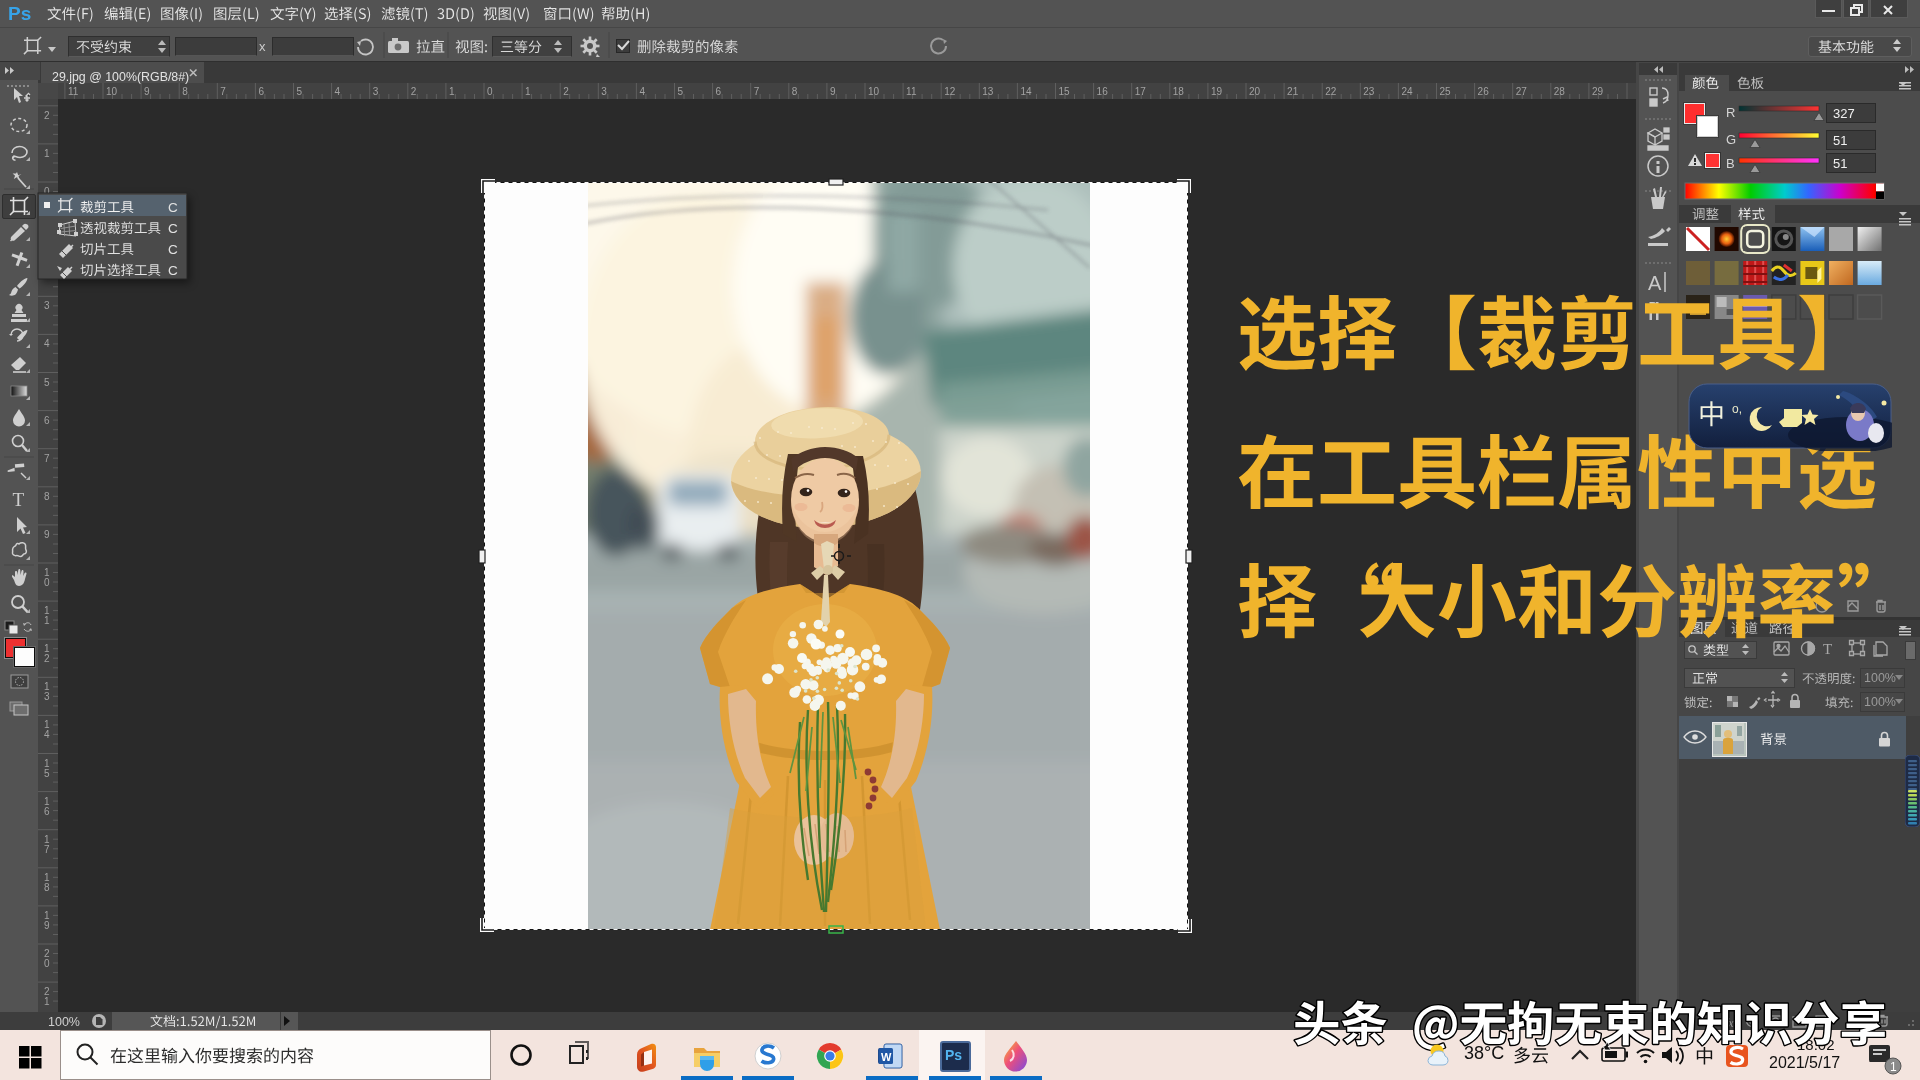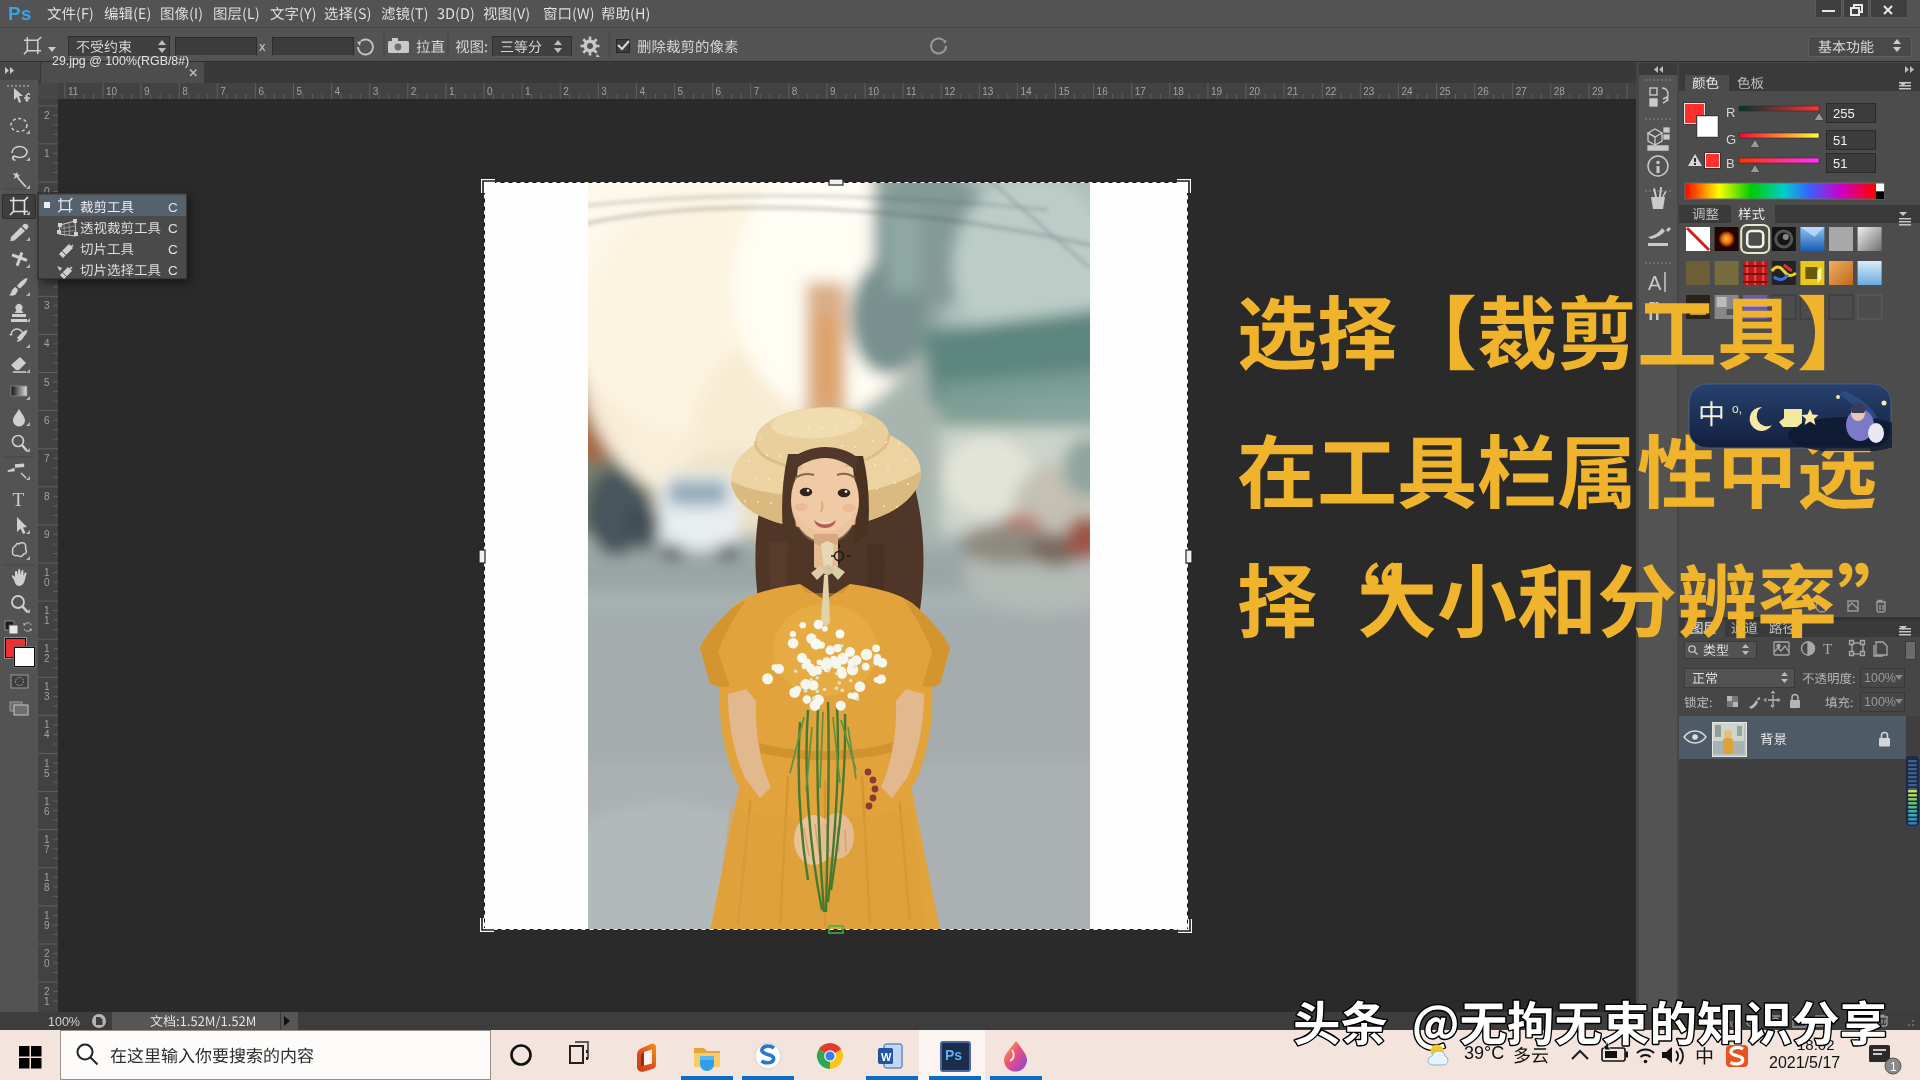--- a/index.html
+++ b/index.html
@@ -43,7 +43,7 @@
     <div style="position:absolute;left:492px;top:36px;width:80px;height:21px;background:#404040;border:1px solid #2f2f2f;border-bottom-color:#5a5a5a;box-sizing:border-box"></div>
     <div style="position:absolute;left:616px;top:39px;width:14px;height:14px;background:#3c3c3c;border:1px solid #282828;box-sizing:border-box"></div>
     <div style="position:absolute;left:1808px;top:36px;width:104px;height:21px;background:#494949;border:1px solid #5e5e5e;border-radius:3px;box-sizing:border-box"></div>
-    <div style="position:absolute;left:52px;top:54px;font:normal 12.4px 'Liberation Sans',sans-serif;color:#e2e2e2;letter-spacing:0px;white-space:pre;">29.jpg @ 100%(RGB/8#)</div>
+    <div style="position:absolute;left:52px;top:70px;font:normal 12.4px 'Liberation Sans',sans-serif;color:#e2e2e2;letter-spacing:0px;white-space:pre;">29.jpg @ 100%(RGB/8#)</div>
     <div style="position:absolute;left:2px;top:194px;width:34px;height:25px;background:#3e3e3e;border:1px solid #2e2e2e;box-sizing:border-box;border-radius:2px"></div>
     <div style="position:absolute;left:5px;top:638px;width:19px;height:18px;background:#ee3030;border:1px solid #0c0c0c;outline:1px solid #8a8a8a;outline-offset:0px"></div>
     <div style="position:absolute;left:14px;top:647px;width:19px;height:18px;background:#fdfdfd;border:1px solid #0c0c0c;outline:1px solid #666;"></div>

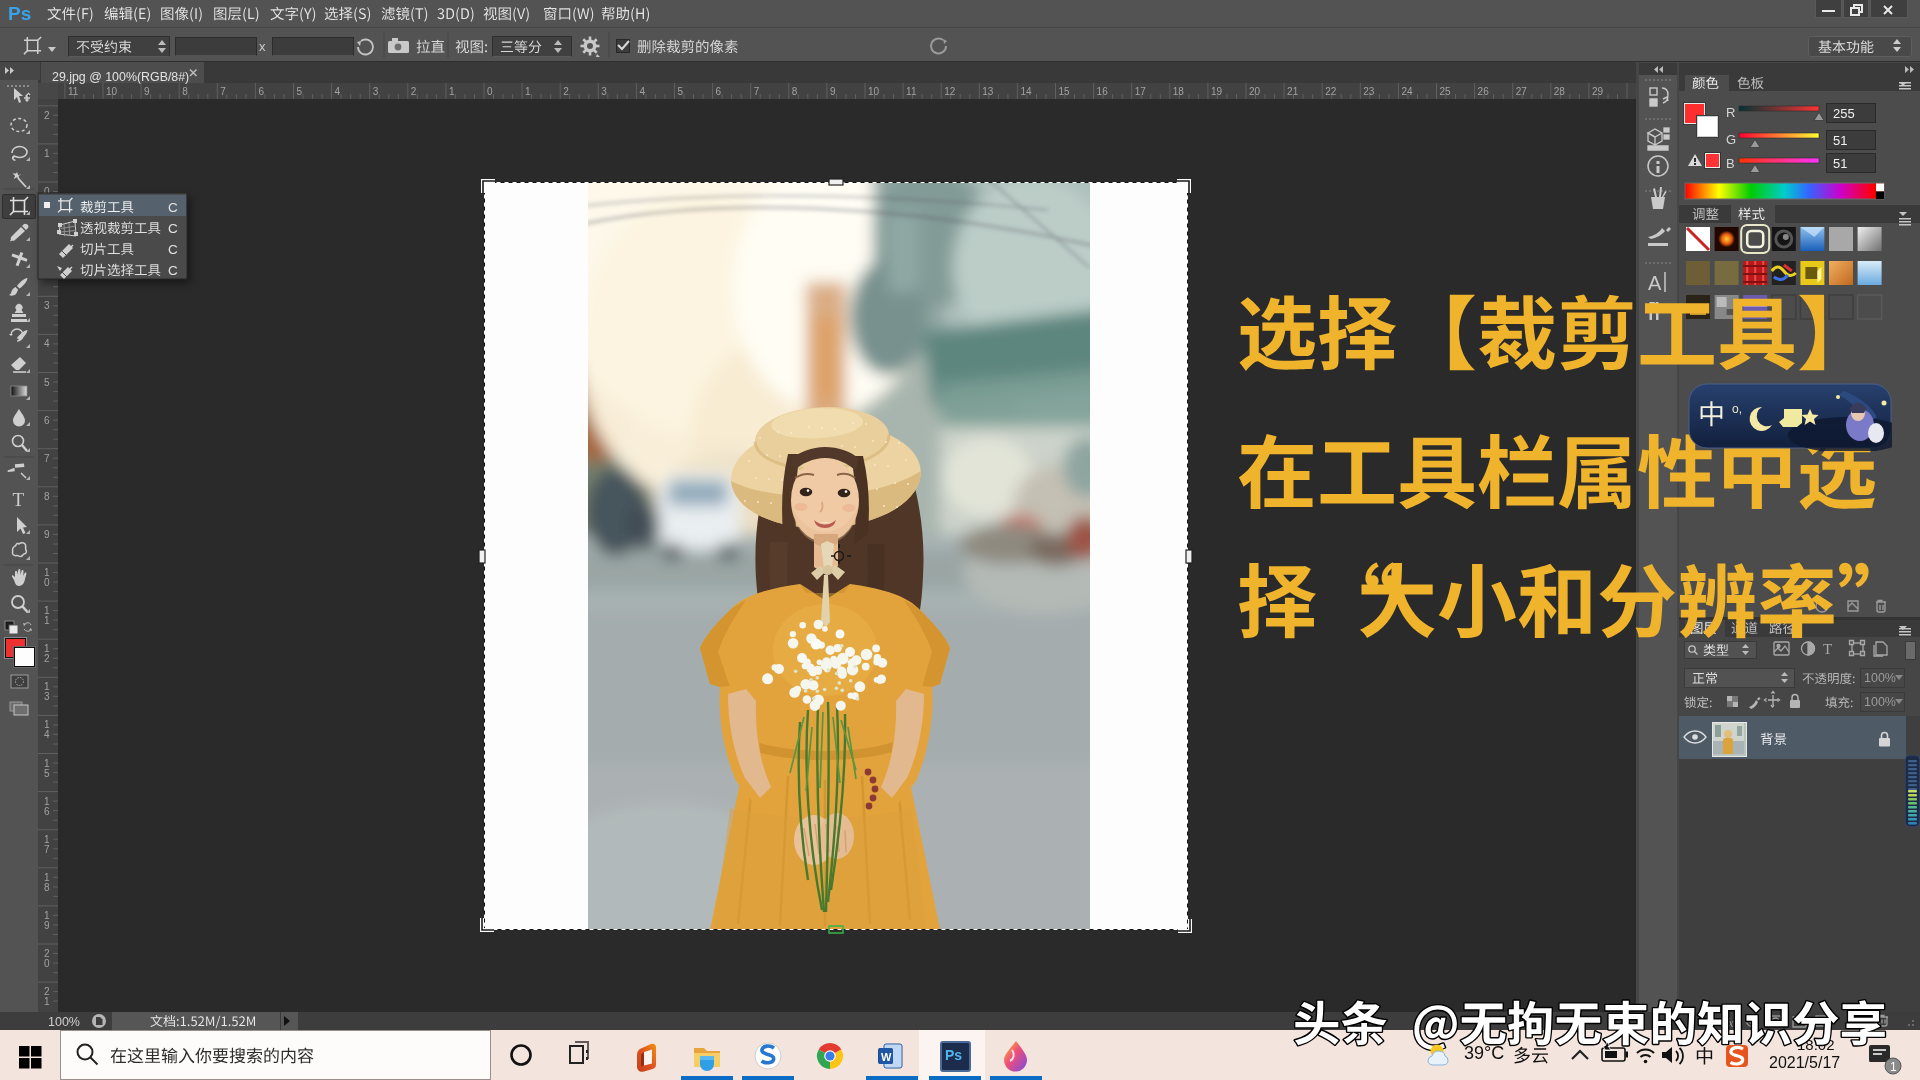--- a/index.html
+++ b/index.html
@@ -51,7 +51,7 @@
     <div style="position:absolute;left:1684px;top:103px;width:19px;height:19px;background:#ff2e2e;border:1px solid #e8e8e8;outline:1px solid #3a3a3a"></div>
     <div style="position:absolute;left:1697px;top:116px;width:19px;height:19px;background:#fff;border:1px solid #cfcfcf;outline:1px solid #3a3a3a"></div>
     <div style="position:absolute;left:1826px;top:103px;width:50px;height:20px;background:#3c3c3c;border:1px solid #2a2a2a;box-sizing:border-box"></div>
-    <div style="position:absolute;left:1833px;top:106px;font:normal 13px 'Liberation Sans',sans-serif;color:#f0f0f0;letter-spacing:0px;white-space:pre;">255</div>
+    <div style="position:absolute;left:1833px;top:106px;font:normal 13px 'Liberation Sans',sans-serif;color:#f0f0f0;letter-spacing:0px;white-space:pre;">327</div>
     <div style="position:absolute;left:1826px;top:130px;width:50px;height:20px;background:#3c3c3c;border:1px solid #2a2a2a;box-sizing:border-box"></div>
     <div style="position:absolute;left:1833px;top:133px;font:normal 13px 'Liberation Sans',sans-serif;color:#f0f0f0;letter-spacing:0px;white-space:pre;">51</div>
     <div style="position:absolute;left:1826px;top:153px;width:50px;height:20px;background:#3c3c3c;border:1px solid #2a2a2a;box-sizing:border-box"></div>

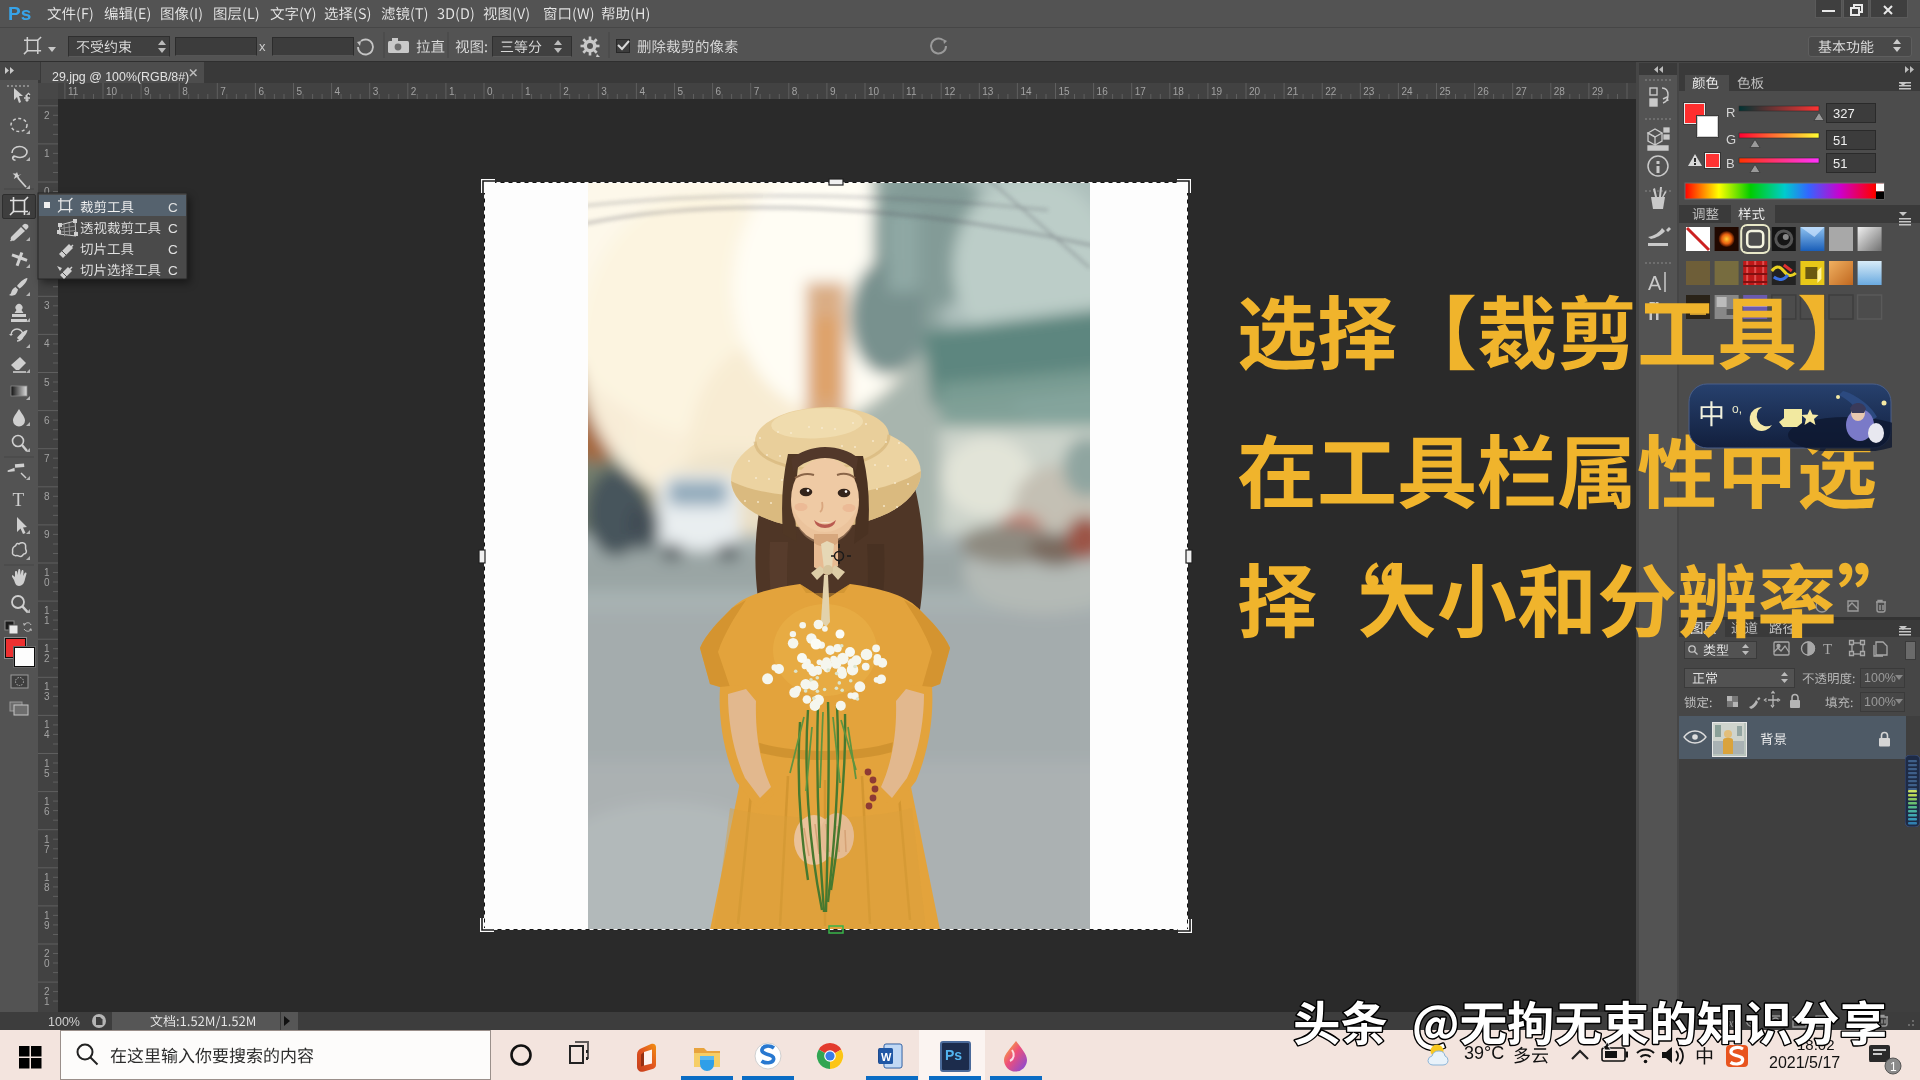--- a/index.html
+++ b/index.html
@@ -357,7 +357,7 @@
     <div style="position:absolute;left:866px;top:1076px;width:52px;height:4px;background:#0a6cc4"></div>
     <div style="position:absolute;left:929px;top:1076px;width:52px;height:4px;background:#0a6cc4"></div>
     <div style="position:absolute;left:990px;top:1076px;width:52px;height:4px;background:#0a6cc4"></div>
-    <div style="position:absolute;left:1464px;top:1043px;font:normal 18px 'Liberation Sans',sans-serif;color:#111;letter-spacing:0px;white-space:pre;">39°C</div>
+    <div style="position:absolute;left:1464px;top:1043px;font:normal 18px 'Liberation Sans',sans-serif;color:#111;letter-spacing:0px;white-space:pre;">38°C</div>
     <div style="position:absolute;left:1797px;top:1036px;font:normal 15px 'Liberation Sans',sans-serif;color:#111;letter-spacing:0px;white-space:pre;">18:02</div>
     <div style="position:absolute;left:1769px;top:1054px;font:normal 16px 'Liberation Sans',sans-serif;color:#111;letter-spacing:0px;white-space:pre;">2021/5/17</div>
     <svg style="position:absolute;left:0;top:0;pointer-events:none" width="1920" height="1080" viewBox="0 0 1920 1080">

